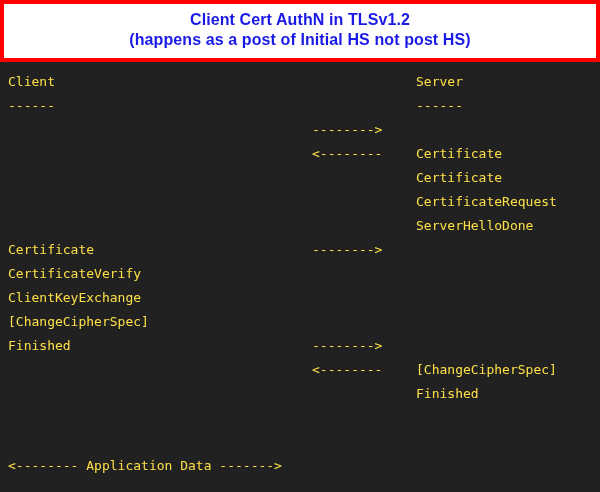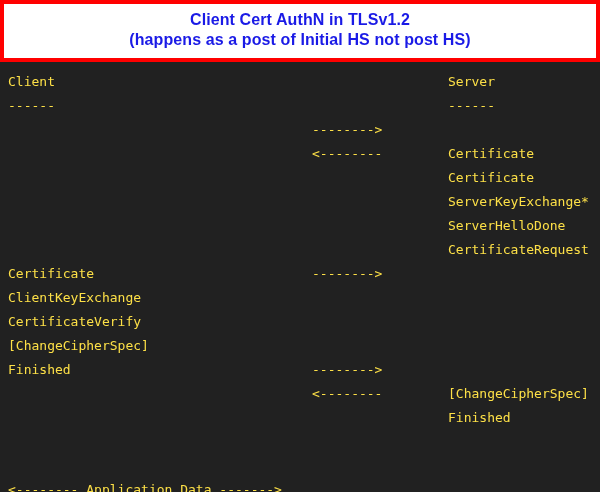--- a/index.html
+++ b/index.html
@@ -76,7 +76,7 @@
   }
   .col-server {
     position: absolute;
-    left: 448px;
+    left: 416px;
     top: 0;
     text-align: center;
   }

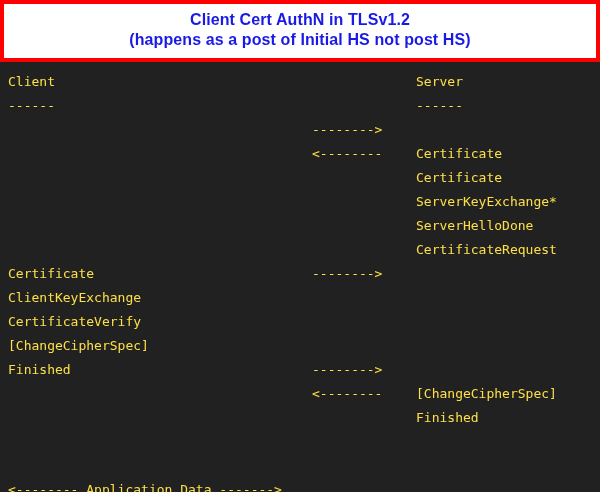--- a/index.html
+++ b/index.html
@@ -103,7 +103,6 @@
         <div class="row"><span class="col-arrow">--------&gt;</span><span class="col-server"></span></div>
         <div class="row"><span class="col-client"></span><span class="col-arrow">&lt;--------</span><span class="col-server">Certificate</span></div>
         <div class="row"><span class="col-client"></span><span class="col-arrow"></span><span class="col-server">Certificate</span></div>
-        <div class="row"><span class="col-client"></span><span class="col-arrow"></span><span class="col-server">ServerKeyExchange*</span></div>
         <div class="row"><span class="col-client"></span><span class="col-arrow"></span><span class="col-server">ServerHelloDone</span></div>
         <div class="row"><span class="col-client"></span><span class="col-arrow"></span><span class="col-server">CertificateRequest</span></div>
         <div class="row"><span class="col-client">Certificate</span><span class="col-arrow">--------&gt;</span><span class="col-server"></span></div>

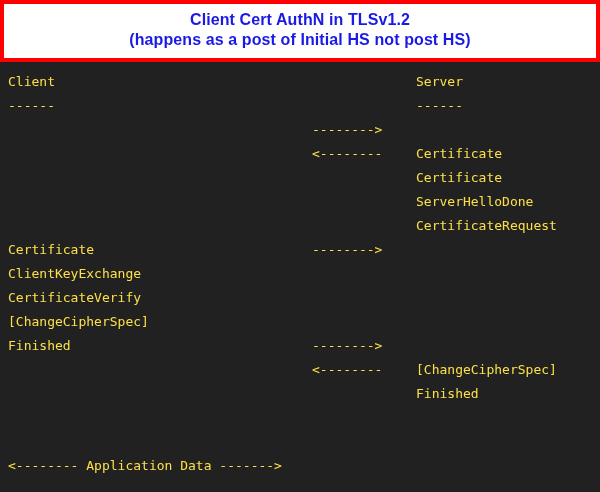--- a/index.html
+++ b/index.html
@@ -103,8 +103,8 @@
         <div class="row"><span class="col-arrow">--------&gt;</span><span class="col-server"></span></div>
         <div class="row"><span class="col-client"></span><span class="col-arrow">&lt;--------</span><span class="col-server">Certificate</span></div>
         <div class="row"><span class="col-client"></span><span class="col-arrow"></span><span class="col-server">Certificate</span></div>
+        <div class="row"><span class="col-client"></span><span class="col-arrow"></span><span class="col-server">CertificateRequest</span></div>
         <div class="row"><span class="col-client"></span><span class="col-arrow"></span><span class="col-server">ServerHelloDone</span></div>
-        <div class="row"><span class="col-client"></span><span class="col-arrow"></span><span class="col-server">CertificateRequest</span></div>
         <div class="row"><span class="col-client">Certificate</span><span class="col-arrow">--------&gt;</span><span class="col-server"></span></div>
         <div class="row"><span class="col-client">ClientKeyExchange</span><span class="col-arrow"></span><span class="col-server"></span></div>
         <div class="row"><span class="col-client">CertificateVerify</span><span class="col-arrow"></span><span class="col-server"></span></div>

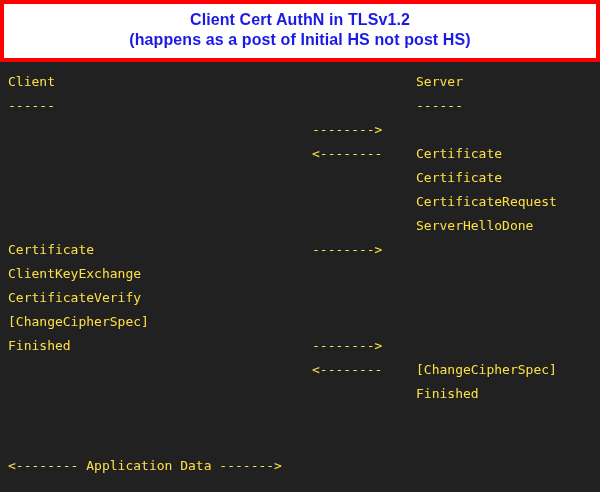--- a/index.html
+++ b/index.html
@@ -106,8 +106,8 @@
         <div class="row"><span class="col-client"></span><span class="col-arrow"></span><span class="col-server">CertificateRequest</span></div>
         <div class="row"><span class="col-client"></span><span class="col-arrow"></span><span class="col-server">ServerHelloDone</span></div>
         <div class="row"><span class="col-client">Certificate</span><span class="col-arrow">--------&gt;</span><span class="col-server"></span></div>
+        <div class="row"><span class="col-client">CertificateVerify</span><span class="col-arrow"></span><span class="col-server"></span></div>
         <div class="row"><span class="col-client">ClientKeyExchange</span><span class="col-arrow"></span><span class="col-server"></span></div>
-        <div class="row"><span class="col-client">CertificateVerify</span><span class="col-arrow"></span><span class="col-server"></span></div>
         <div class="row"><span class="col-client">[ChangeCipherSpec]</span><span class="col-arrow"></span><span class="col-server"></span></div>
         <div class="row"><span class="col-client">Finished</span><span class="col-arrow">--------&gt;</span><span class="col-server"></span></div>
         <div class="row"><span class="col-client"></span><span class="col-arrow">&lt;--------</span><span class="col-server">[ChangeCipherSpec]</span></div>

